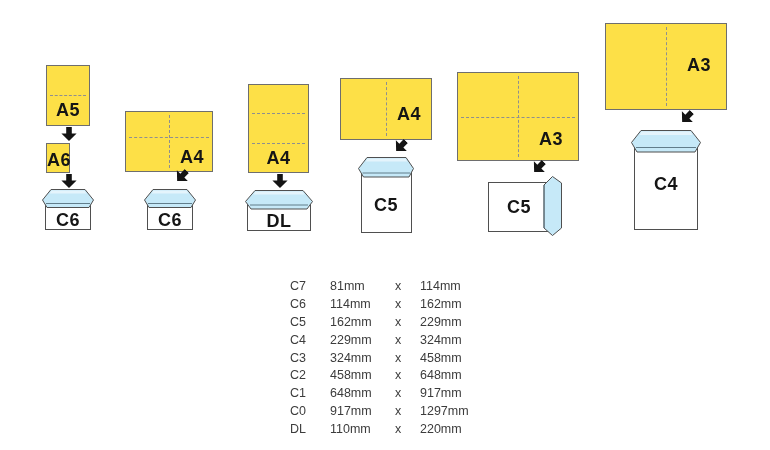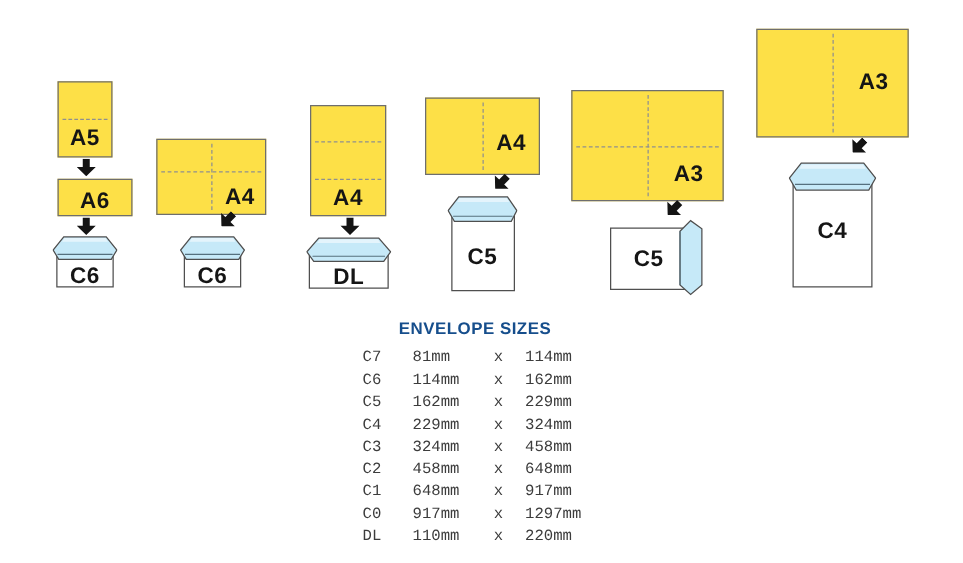--- a/index.html
+++ b/index.html
@@ -47,7 +47,7 @@
         <path d="M6.2,0 h5.6 v6.5 h4.8 L9,14 L1.4,6.5 h4.8 z" fill="#141414"></path>
       </svg>
   </div>
-  <div class="paper" style="left:46px;top:143px;width:60px;height:30px;">
+  <div class="paper" style="left:46px;top:143px;width:24px;height:30px;">
     <div class="lbl center-h" style="top:7px;">A6</div>
   </div>
   <div class="arrow" style="left:60px;top:174px;">

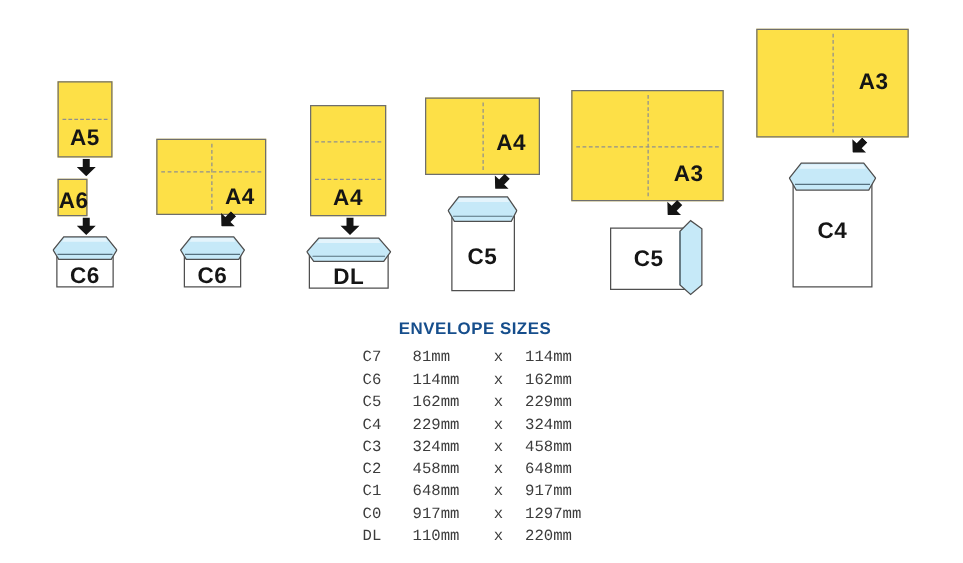--- a/index.html
+++ b/index.html
@@ -162,7 +162,6 @@
     <div class="env-label" style="left:0;right:0;top:46px;">C4</div>
   </div>
 
-  <div class="tbl-title">ENVELOPE SIZES</div>
 
   <div class="tbl">
     <div class="row">

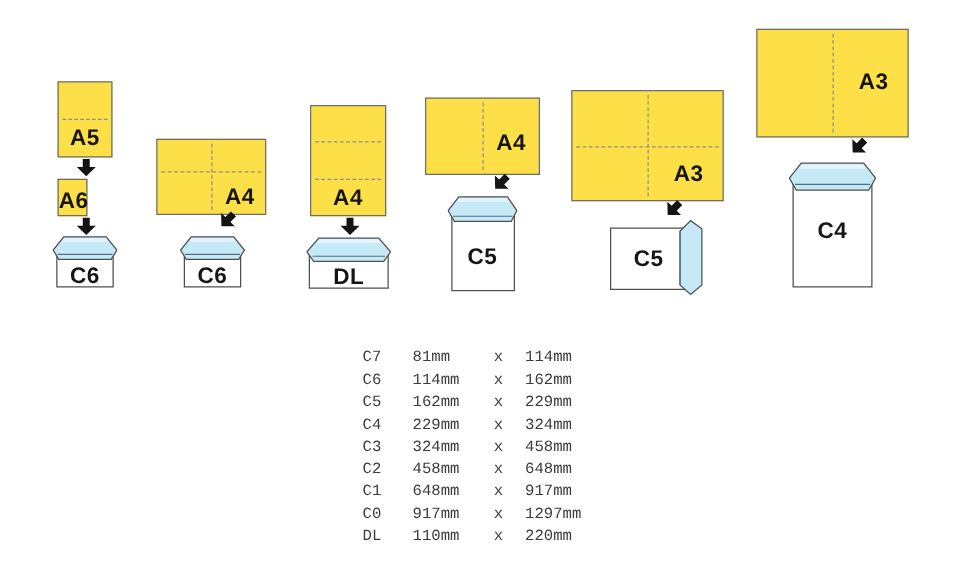--- a/index.html
+++ b/index.html
@@ -27,7 +27,7 @@
     font-size:13.5px;font-weight:700;color:#164e8c;letter-spacing:0.4px;
   }
   .tbl{position:absolute;left:290px;top:277px;}
-  .row{display:flex;height:17.9px;align-items:center;font-size:12.5px;color:#3c3c3c;font-family:Liberation Mono, monospace;}
+  .row{display:flex;height:17.9px;align-items:center;font-size:12.5px;color:#3c3c3c;}
   .row .c-size{width:40px;}
   .row .c-dim1{width:65px;}
   .row .c-sep{width:25px;}

